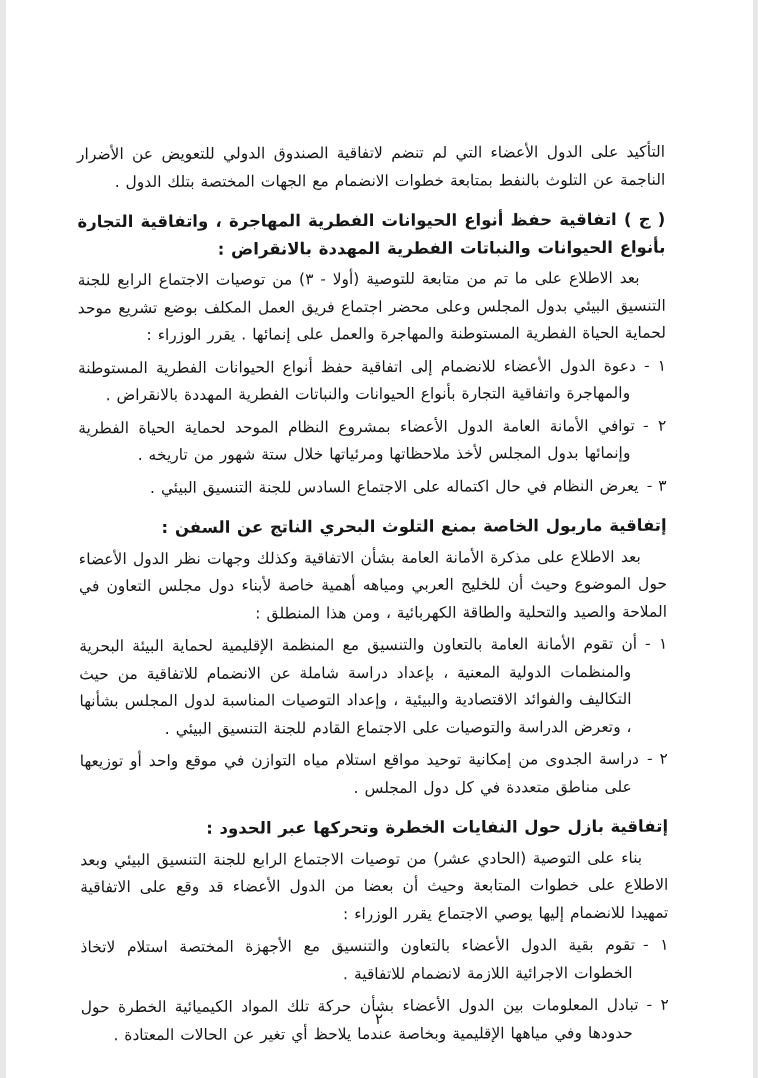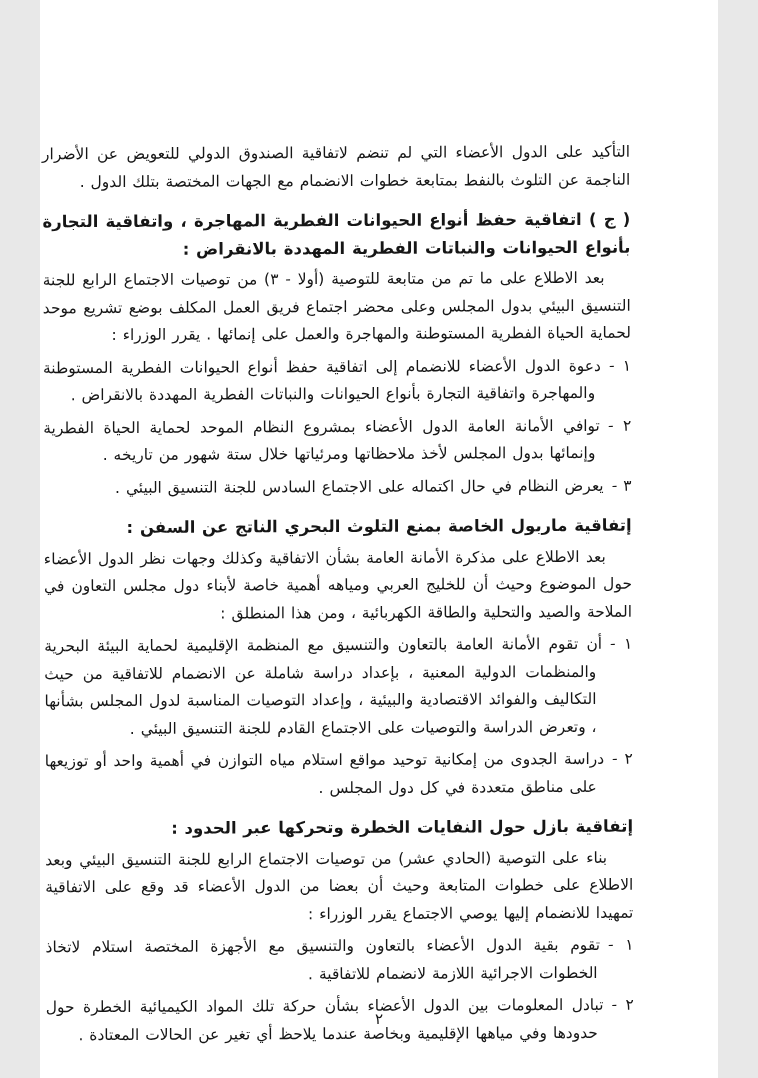--- a/index.html
+++ b/index.html
@@ -9,7 +9,7 @@
   }
   .page {
     position: relative;
-    width: 678px;
+    width: 747px;
     height: 1078px;
     margin: 0 auto;
     background: #ffffff;

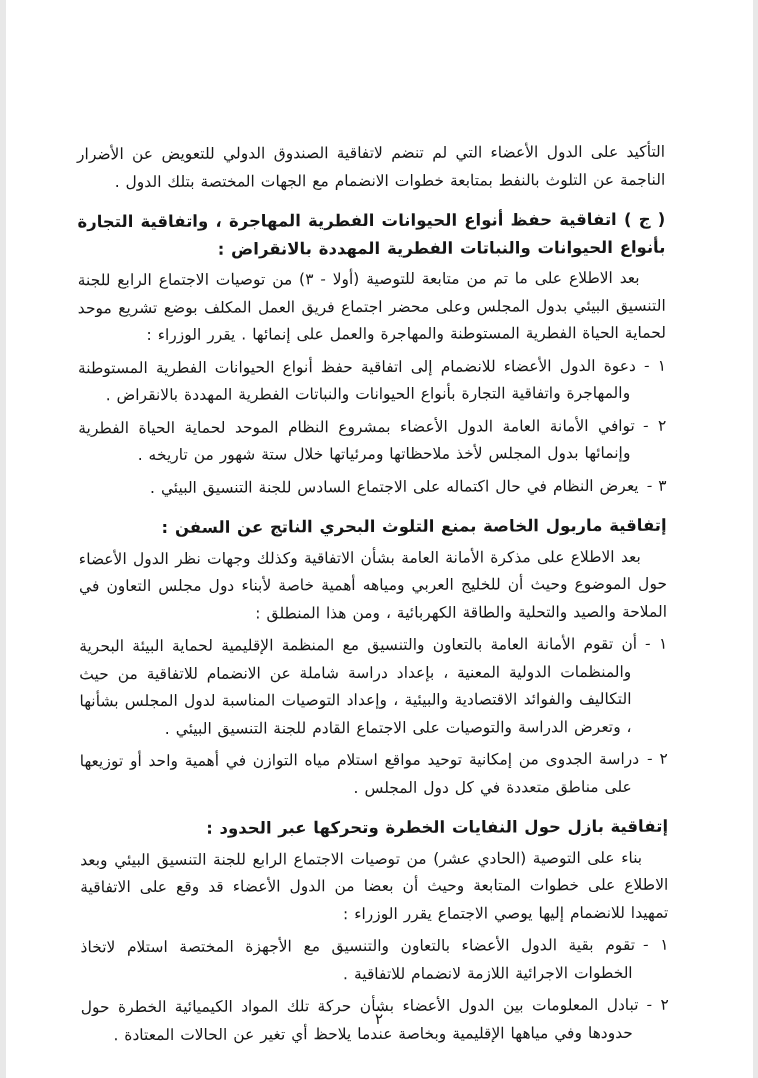--- a/index.html
+++ b/index.html
@@ -91,7 +91,7 @@
       <p class="para indent-first">بعد الاطلاع على مذكرة الأمانة العامة بشأن الاتفاقية وكذلك وجهات نظر الدول الأعضاء حول الموضوع وحيث أن للخليج العربي ومياهه أهمية خاصة لأبناء دول مجلس التعاون في الملاحة والصيد والتحلية والطاقة الكهربائية ، ومن هذا المنطلق :</p>
       <div class="items">
         <p class="item"><span class="marker">١ -</span><span>أن تقوم الأمانة العامة بالتعاون والتنسيق مع المنظمة الإقليمية لحماية البيئة البحرية والمنظمات الدولية المعنية ، بإعداد دراسة شاملة عن الانضمام للاتفاقية من حيث التكاليف والفوائد الاقتصادية والبيئية ، وإعداد التوصيات المناسبة لدول المجلس بشأنها ، وتعرض الدراسة والتوصيات على الاجتماع القادم للجنة التنسيق البيئي .</span></p>
-        <p class="item"><span class="marker">٢ -</span><span>دراسة الجدوى من إمكانية توحيد مواقع استلام مياه التوازن في أهمية واحد أو توزيعها على مناطق متعددة في كل دول المجلس .</span></p>
+        <p class="item"><span class="marker">٢ -</span><span>دراسة الجدوى من إمكانية توحيد مواقع استلام مياه التوازن في موقع واحد أو توزيعها على مناطق متعددة في كل دول المجلس .</span></p>
       </div>
     </div>
 

